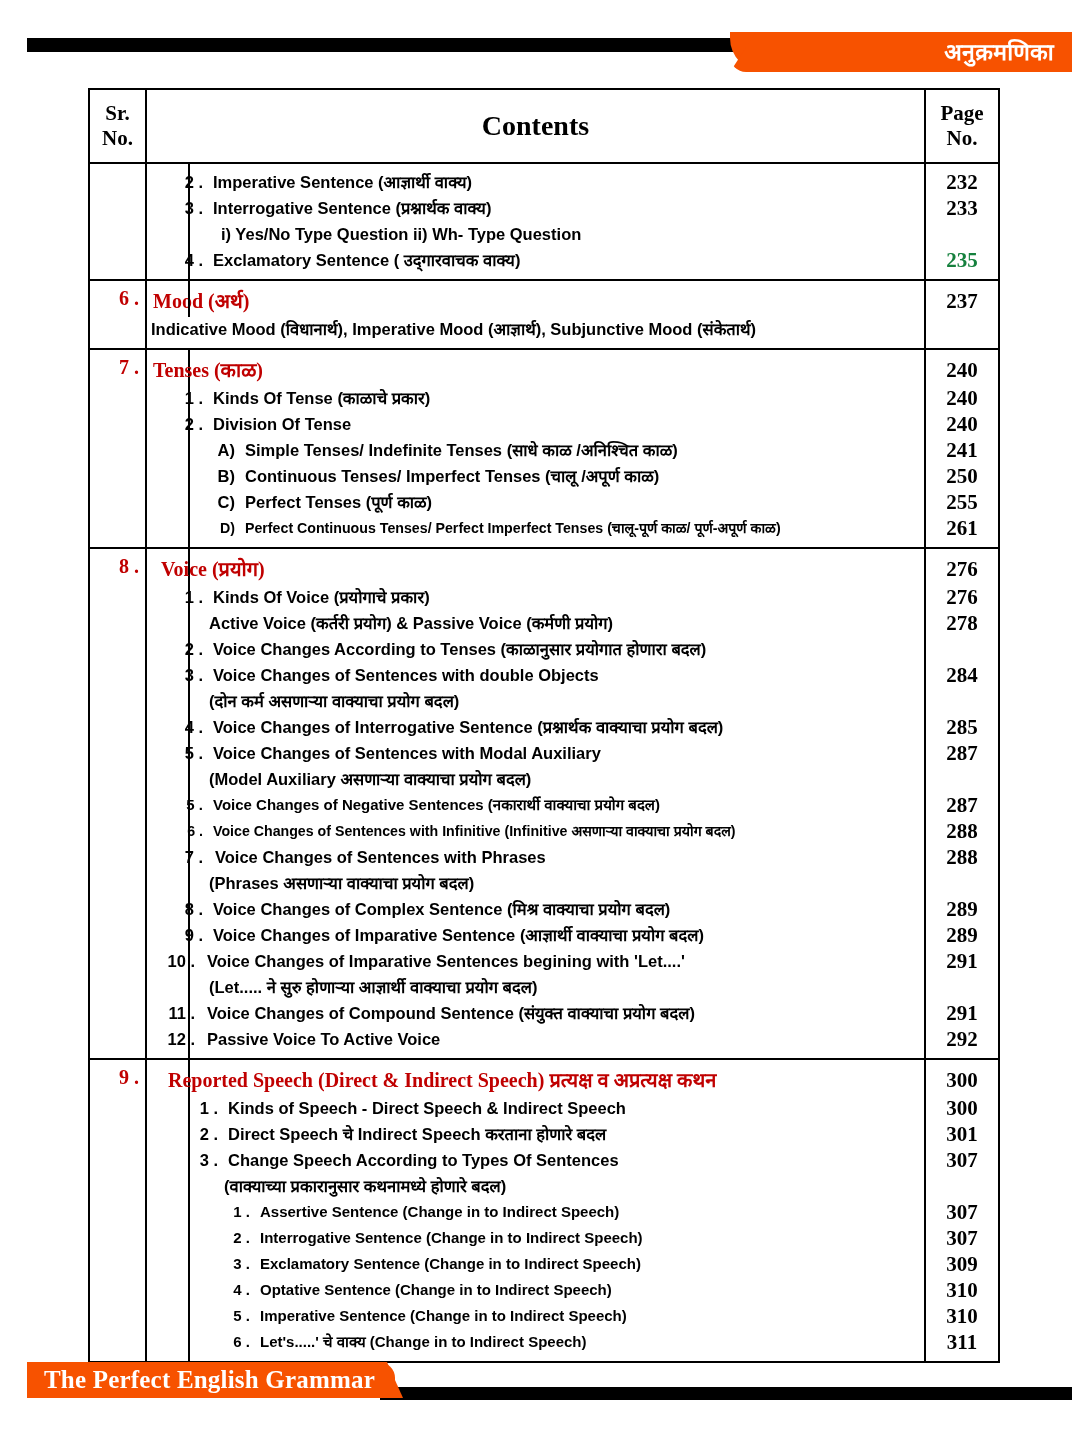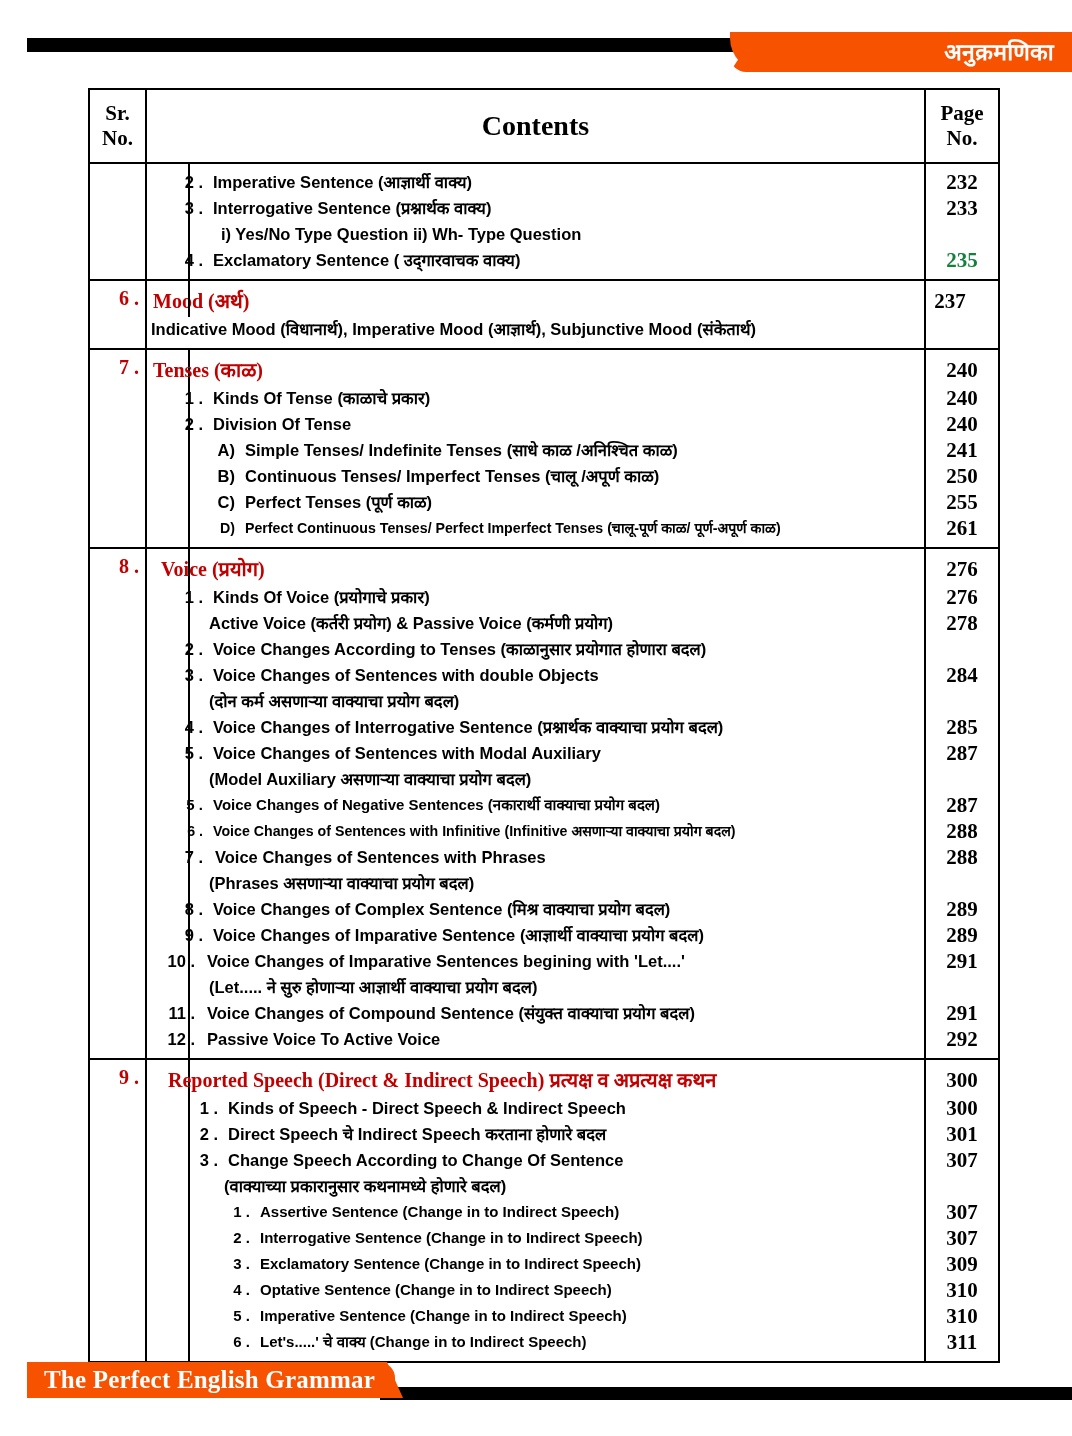--- a/index.html
+++ b/index.html
@@ -244,7 +244,7 @@
           <div style="position: absolute; left: 41px; top: 0px; width: 2px; height: 36px; background: rgb(0, 0, 0);"></div>
         </div>
         <div class="col-page">
-          <div class="rows" style="padding: 5px 12px 6px; border-radius: 7px;">
+          <div class="rows" style="padding: 5px 0px 6px; border-radius: 7px;">
             <div class="line sect" style="color: rgb(0, 0, 0);">
               <span class="pagecell tall">237</span>
             </div>

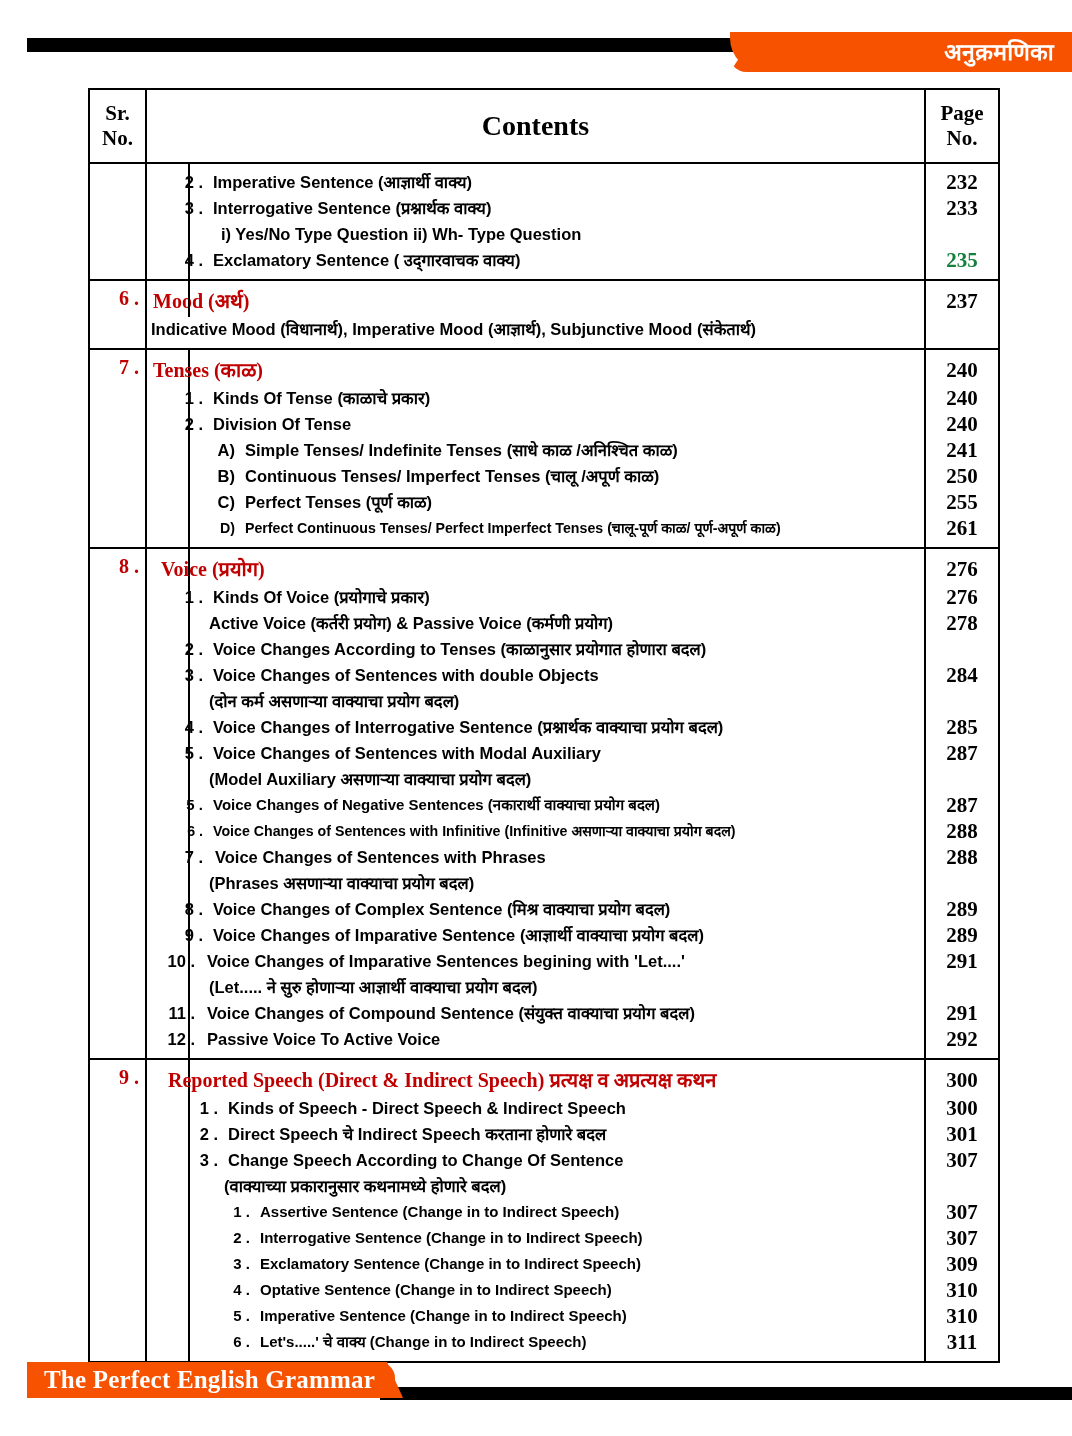--- a/index.html
+++ b/index.html
@@ -474,7 +474,7 @@
             </div>
             <div class="line">
               <span class="num" style="left: 22px; width: 34px;">3 .</span>
-              <span class="txt" style="left: 66px;">Change Speech According to Change Of Sentence</span>
+              <span class="txt" style="left: 66px;">Change Speech According to Types Of Sentences</span>
             </div>
             <div class="line">
               <span class="txt" style="left: 62px;">(वाक्याच्या प्रकारानुसार कथनामध्ये होणारे बदल)</span>

